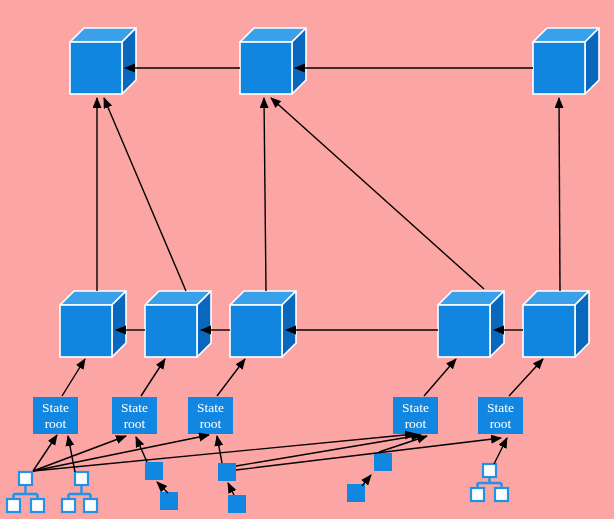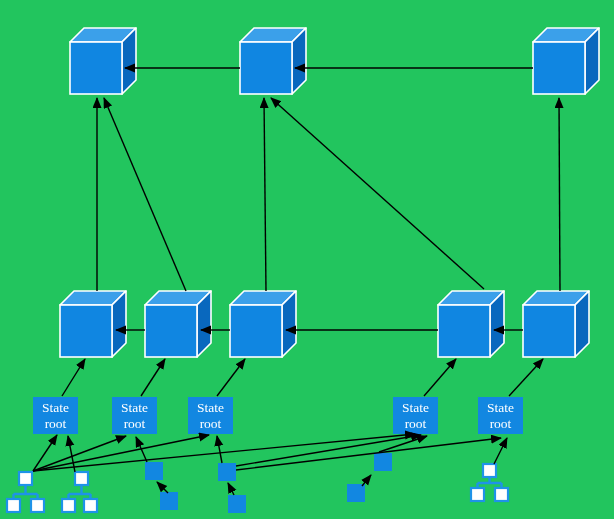--- a/index.html
+++ b/index.html
@@ -12,7 +12,7 @@
     position: relative;
     width: 614px;
     height: 519px;
-    background: #22c55e;
+    background: #fca5a5;
     overflow: hidden;
   }
   .stage svg { display: block; }

